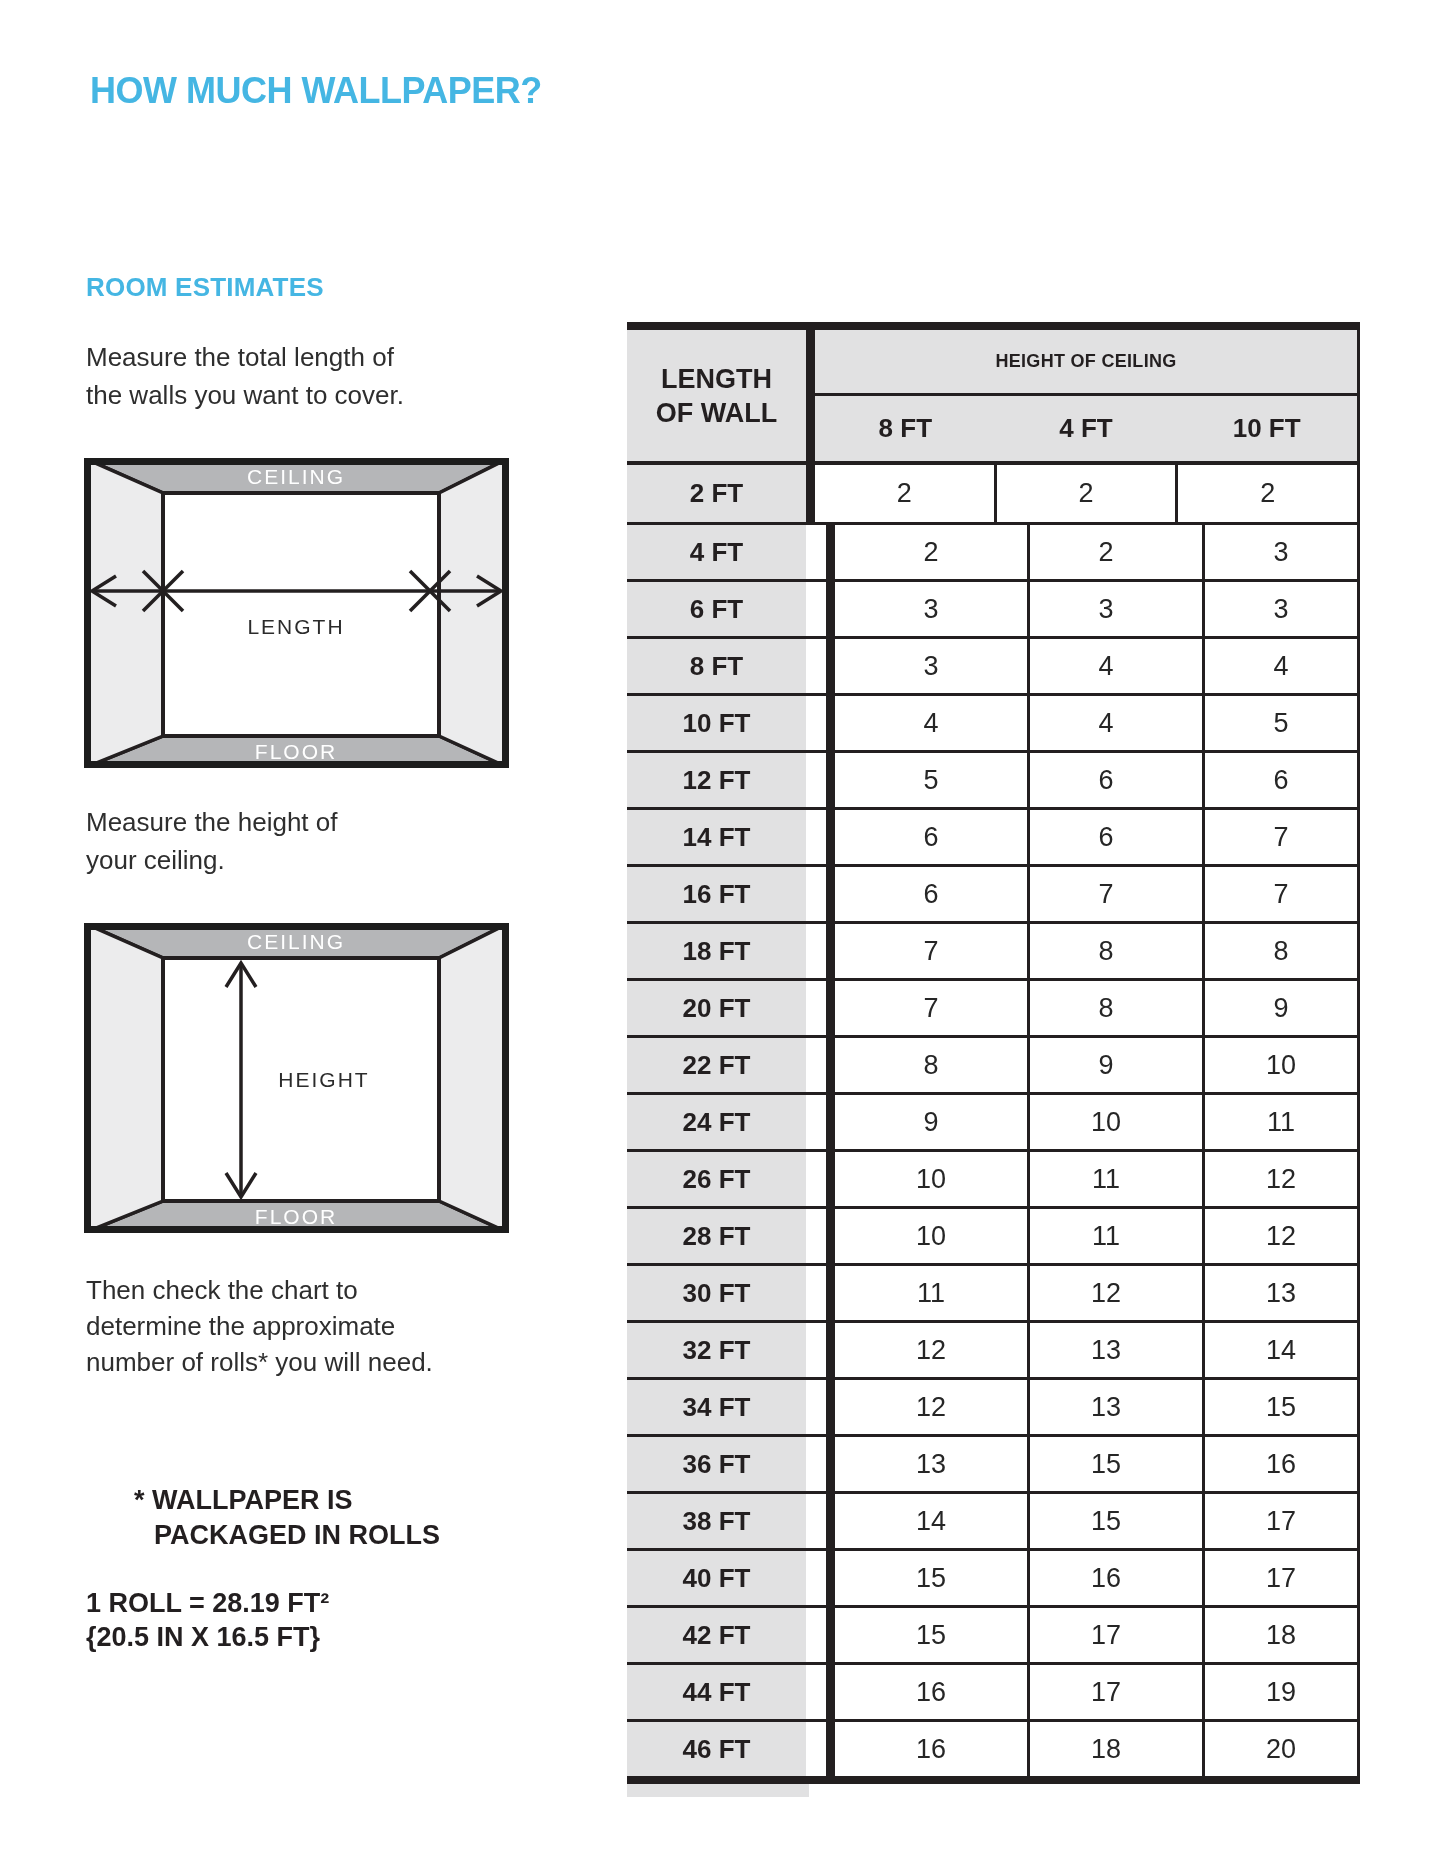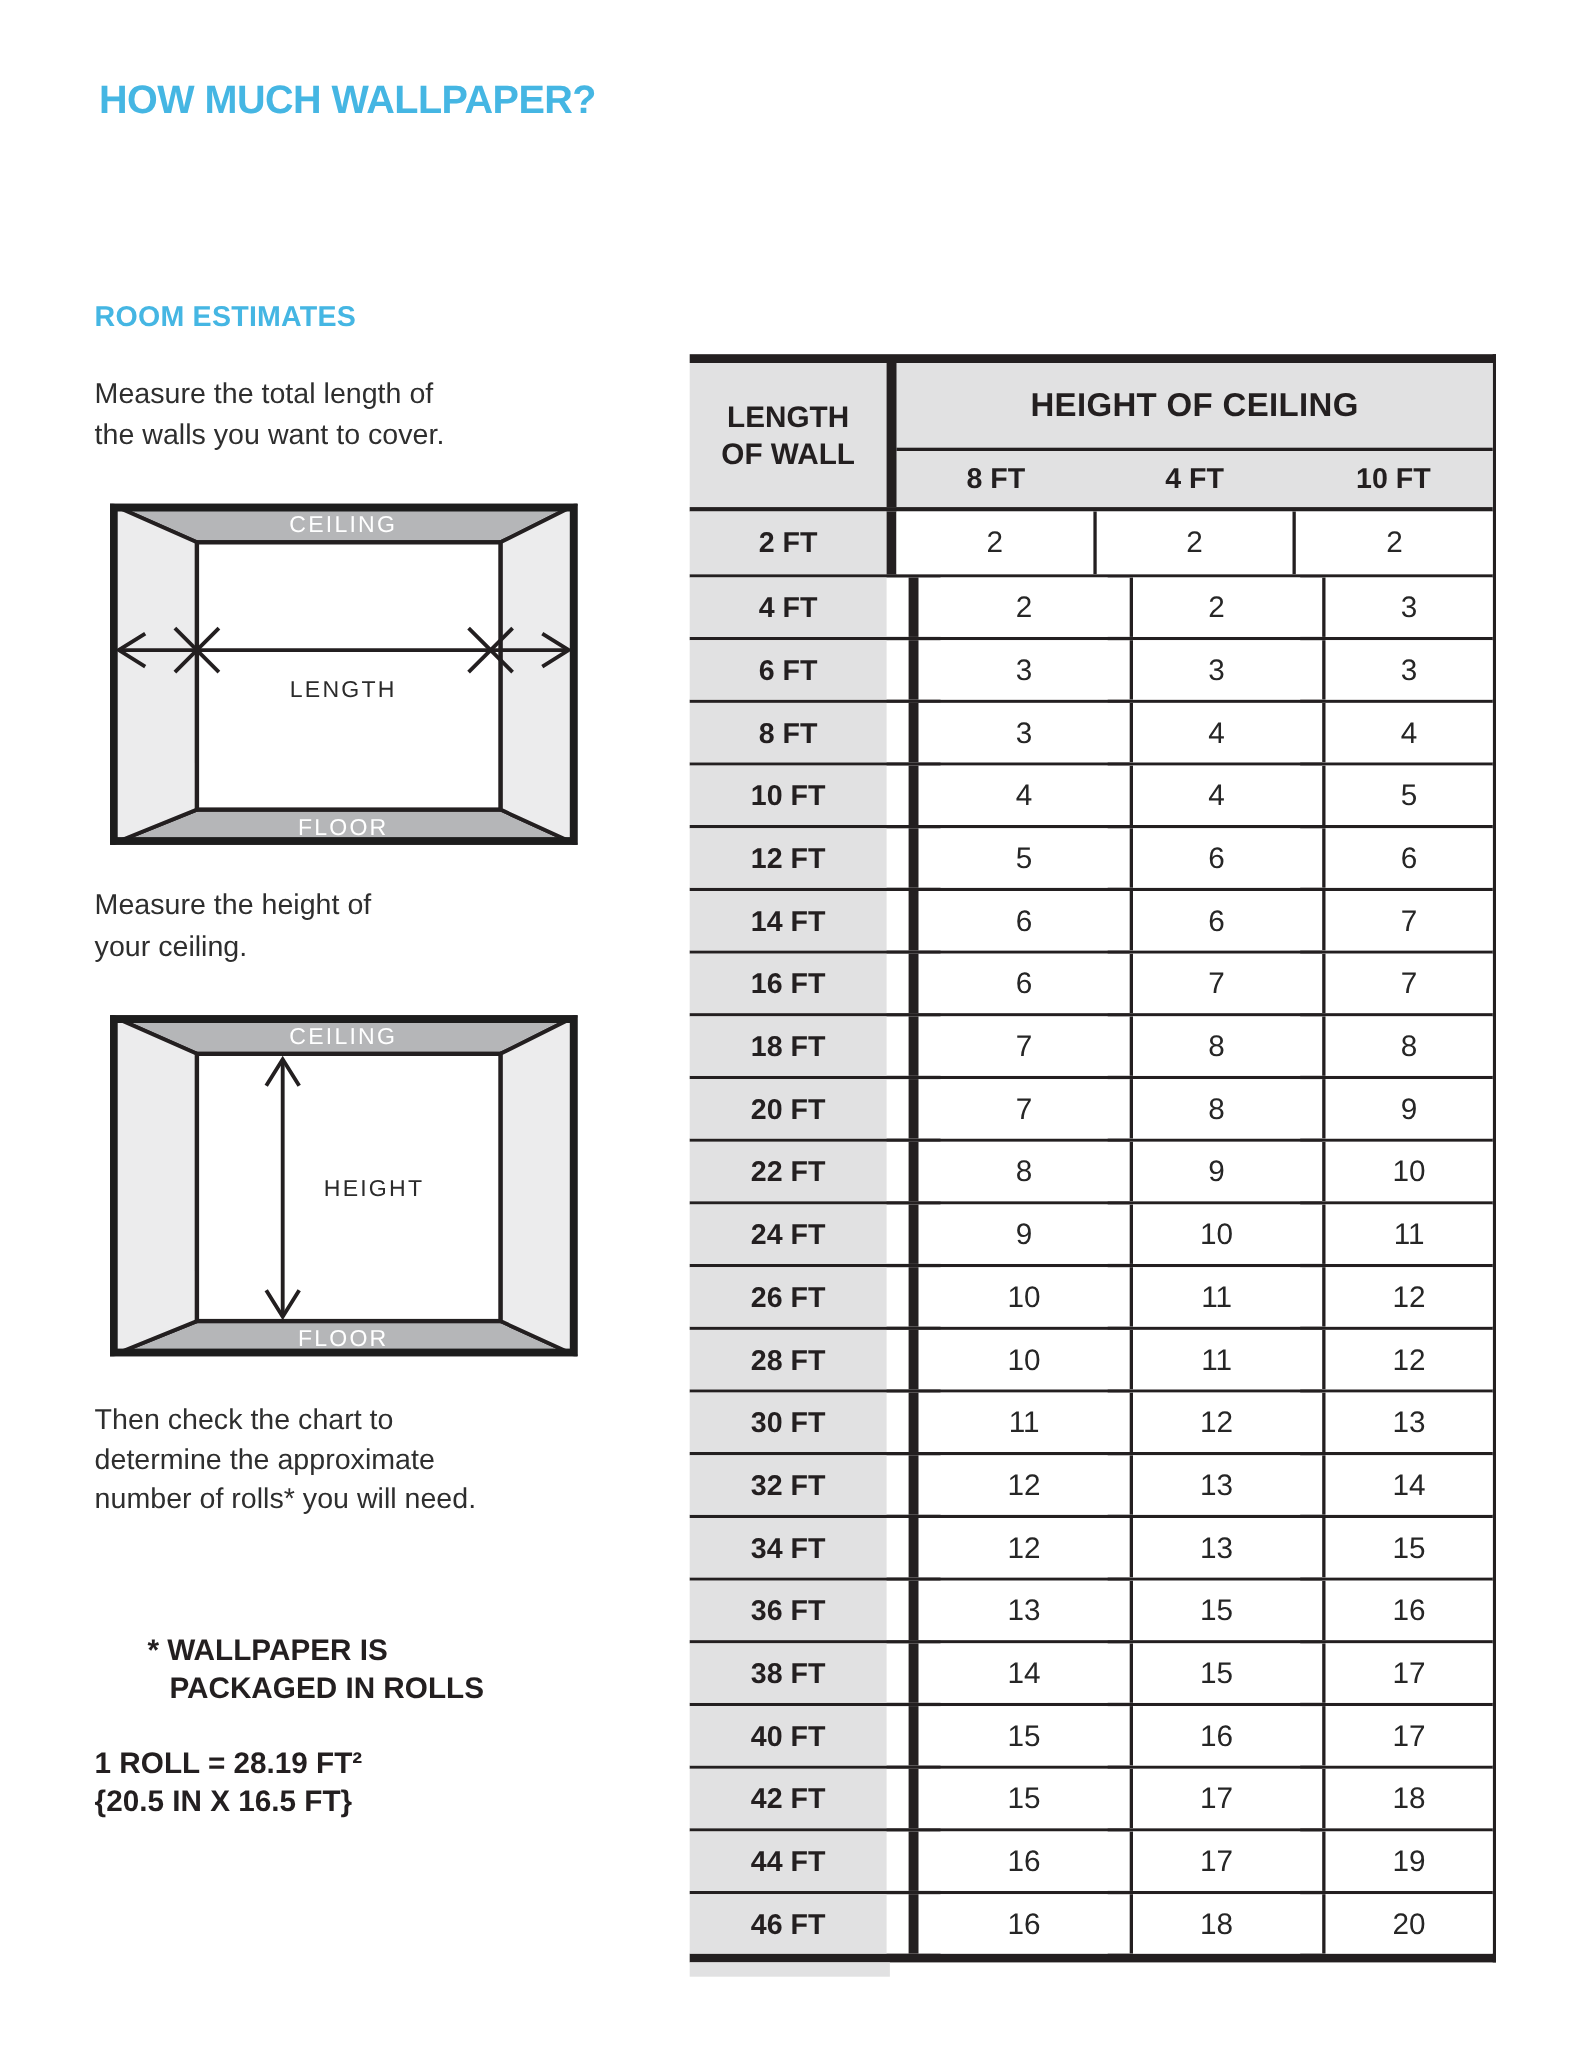--- a/index.html
+++ b/index.html
@@ -74,9 +74,9 @@
   .vdiv{width:9px;flex:none;background:var(--ink);}
   .head-right{flex:1;display:flex;flex-direction:column;}
   .group-header{
-    height:80px;border-bottom:3px solid var(--ink);
+    height:66px;border-bottom:3px solid var(--ink);
     display:flex;align-items:center;justify-content:center;
-    font-size:30px;font-weight:bold;color:var(--ink);letter-spacing:0.3px;
+    font-size:18px;font-weight:bold;color:var(--ink);letter-spacing:0.3px;
   }
   .sub-headers{flex:1;display:flex;}
   .sub-header{

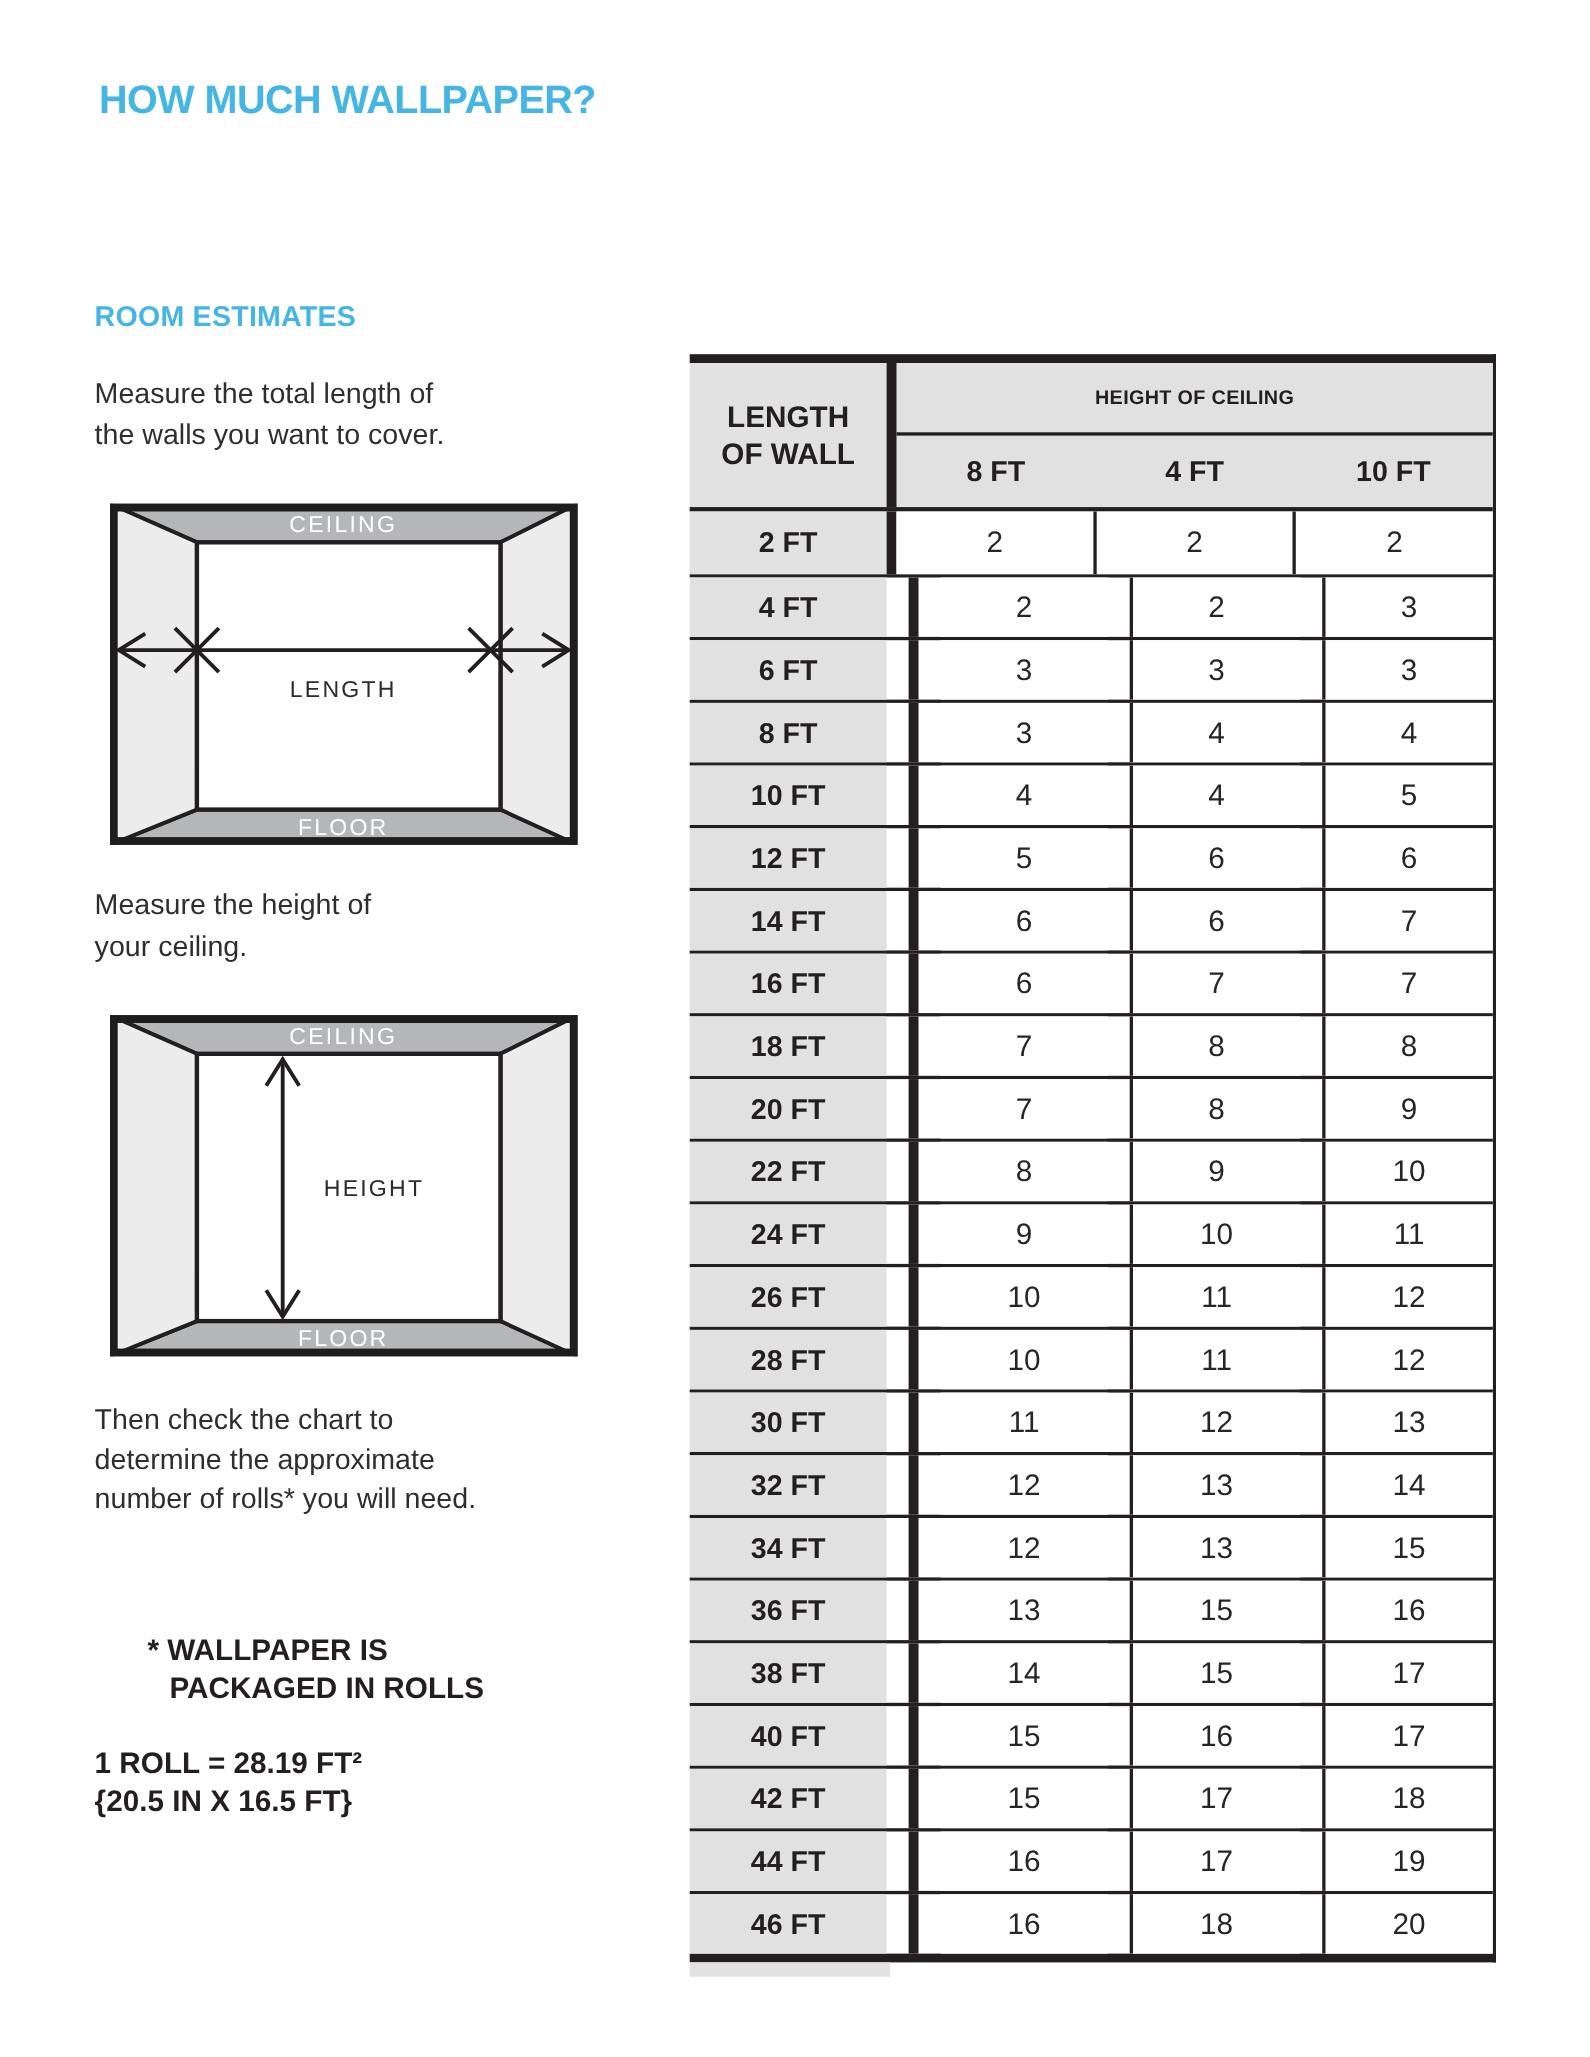--- a/index.html
+++ b/index.html
@@ -38,7 +38,7 @@
   #step2-text{top:803px;}
   #step3-text{top:1272px;line-height:36px;}
 
-  .room-diagram{position:absolute;left:100px;width:401px;height:310px;}
+  .room-diagram{position:absolute;left:84px;width:401px;height:310px;}
   #room-diagram-length{top:458px;}
   #room-diagram-height{top:923px;}
   .room-diagram svg{display:block;}

